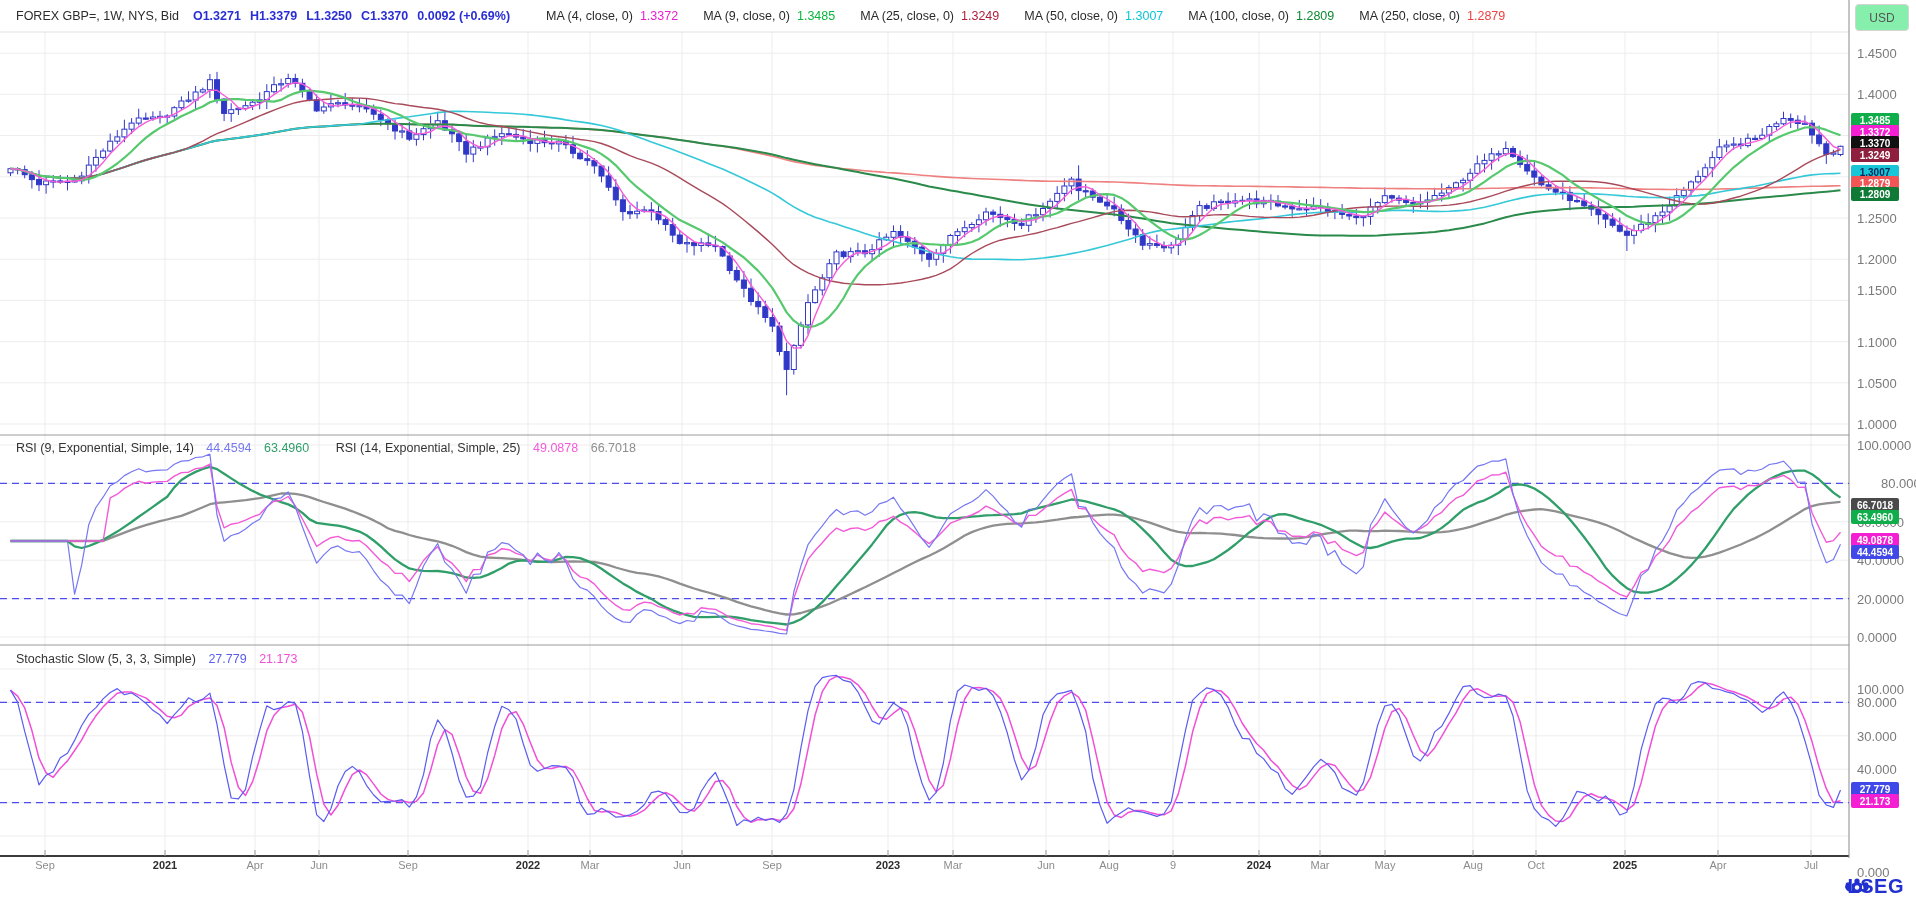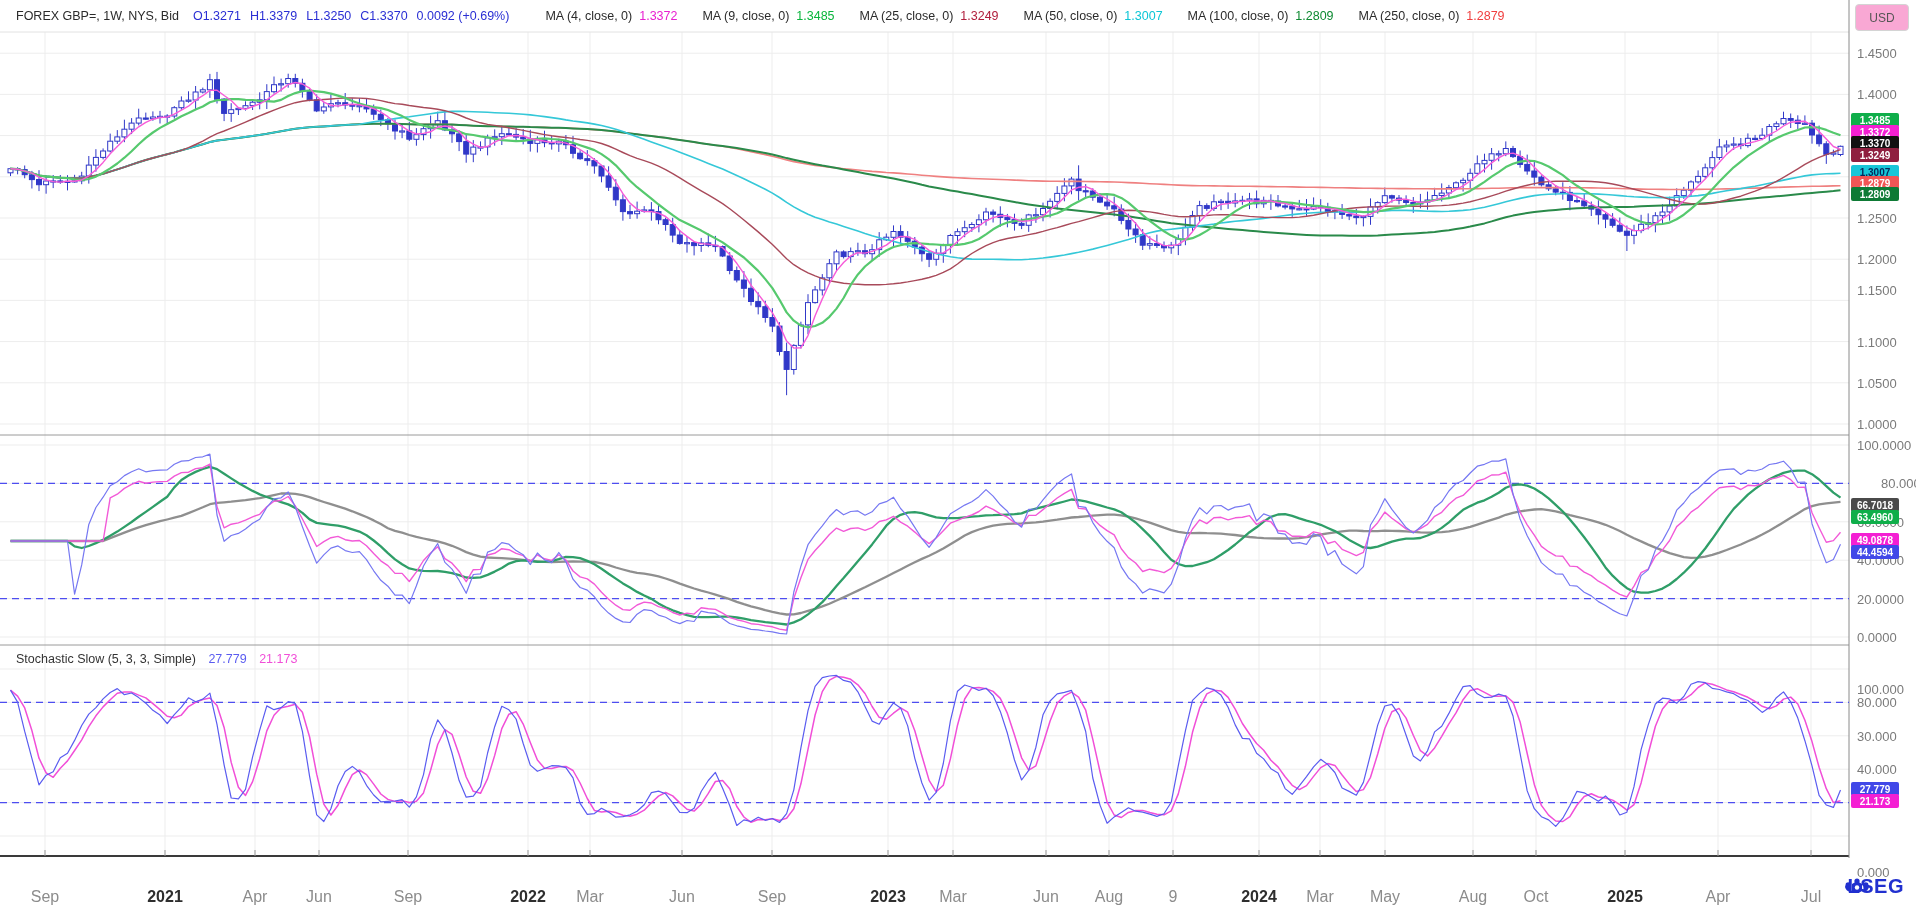--- a/index.html
+++ b/index.html
@@ -10,7 +10,7 @@
   .hdr{position:absolute;left:0;top:0;width:1840px;height:32px;display:flex;align-items:center;
        padding-left:16px;font-size:12.5px;color:#2b2b2b;white-space:nowrap;}
   .hdr span{margin-right:9px;}
-  .hdr .num{color:#2a2fd4;}
+  .hdr .num{color:#2a2fd4;font-weight:bold;}
   .hdr .gap{margin-right:20px;}
   #ma-legend{display:flex;}
   .ma-item{display:flex;margin-left:16px;}

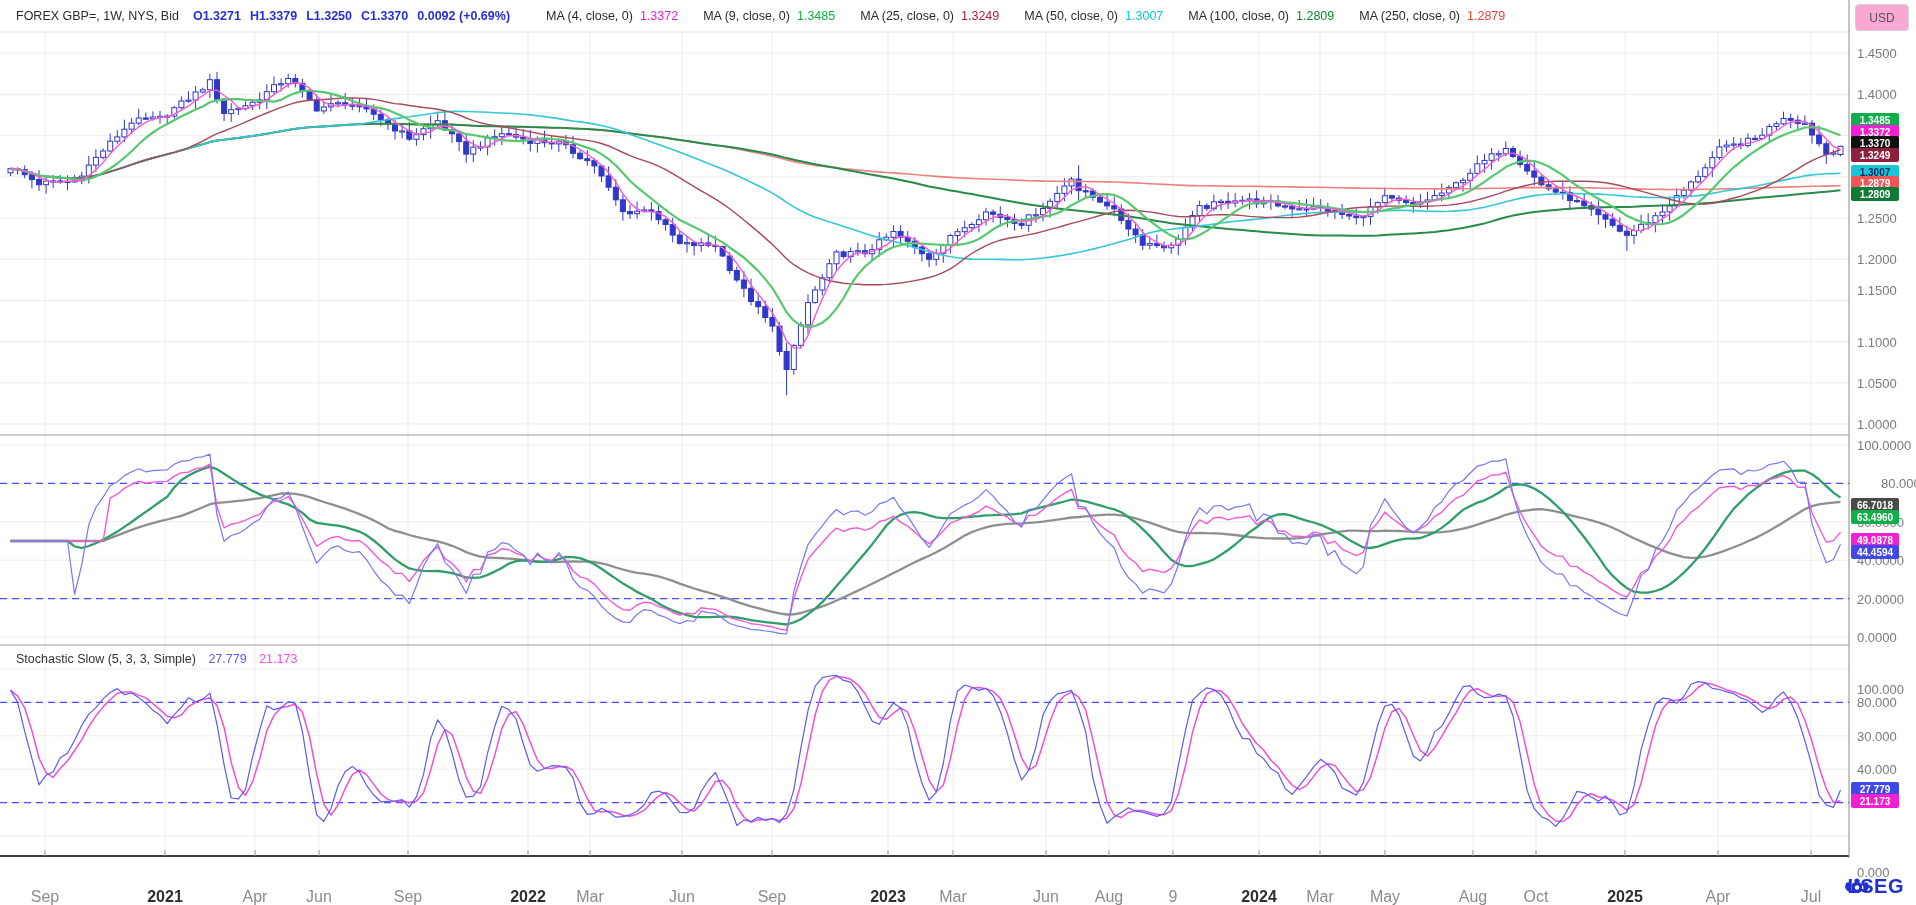--- a/index.html
+++ b/index.html
@@ -17,7 +17,7 @@
   .ma-item .lbl{color:#2b2b2b;margin-right:7px;}
   .usd{position:absolute;right:7px;top:4px;width:52px;height:25px;border:1px solid #d4d4d4;
        border-radius:4px;display:flex;align-items:center;justify-content:center;color:#555;
-       font-size:12px;background:#f9a8d4;}
+       font-size:12px;background:#86efac;}
   
   #overlay{position:absolute;left:0;top:0;width:1916px;height:905px;pointer-events:none;}
   .axlab{position:absolute;left:1857px;color:#7a7a7a;font-size:13px;transform:translateY(-50%);}

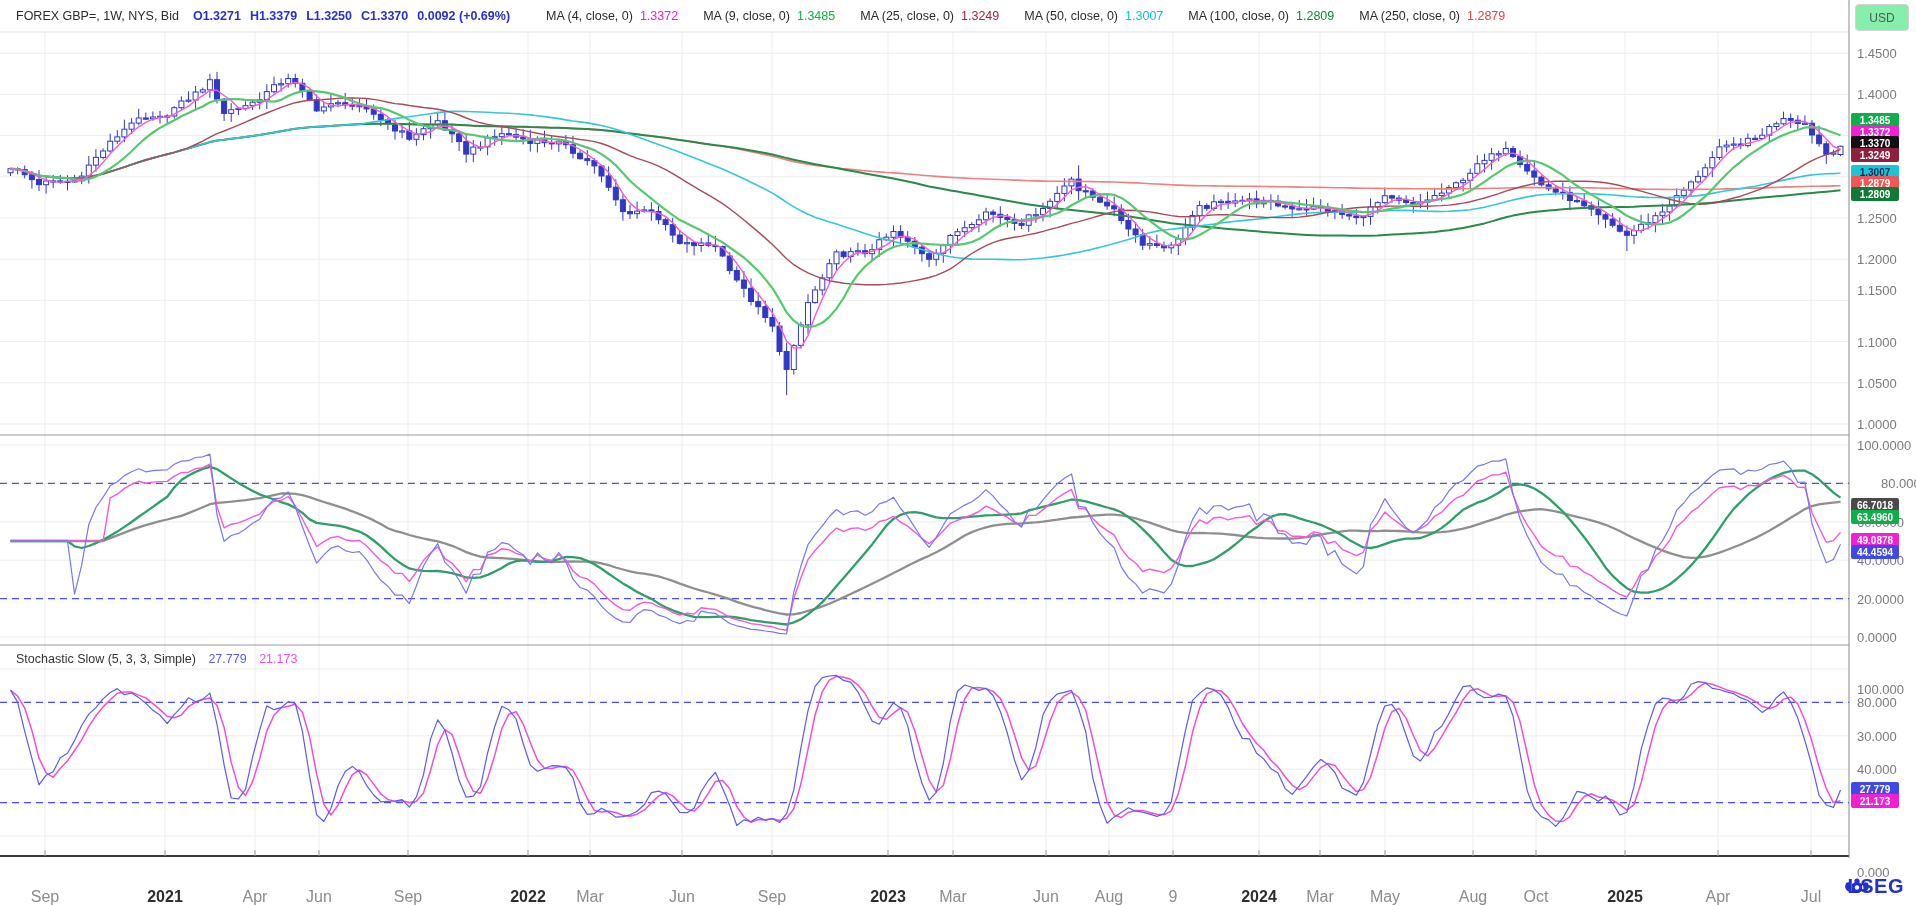--- a/index.html
+++ b/index.html
@@ -686,6 +686,14 @@
   <div class="panelhit" style="top:856px;height:20px;"></div>
   <div style="position:absolute;left:1849px;top:32px;width:67px;height:824px;"></div>
 
+  <div class="ptitle" style="left:16px;top:441px;">
+    <span>RSI (9, Exponential, Simple, 14)</span>
+    <span style="color: rgb(118, 120, 242);">44.4594</span>
+    <span style="color: rgb(47, 158, 104);">63.4960</span>
+    <span class="t2">RSI (14, Exponential, Simple, 25)</span>
+    <span style="color: rgb(242, 90, 216);">49.0878</span>
+    <span style="color: rgb(143, 143, 143);">66.7018</span>
+  </div>
   <div class="ptitle" style="left:16px;top:652px;">
     <span>Stochastic Slow (5, 3, 3, Simple)</span>
     <span style="color: rgb(90, 92, 240);">27.779</span>

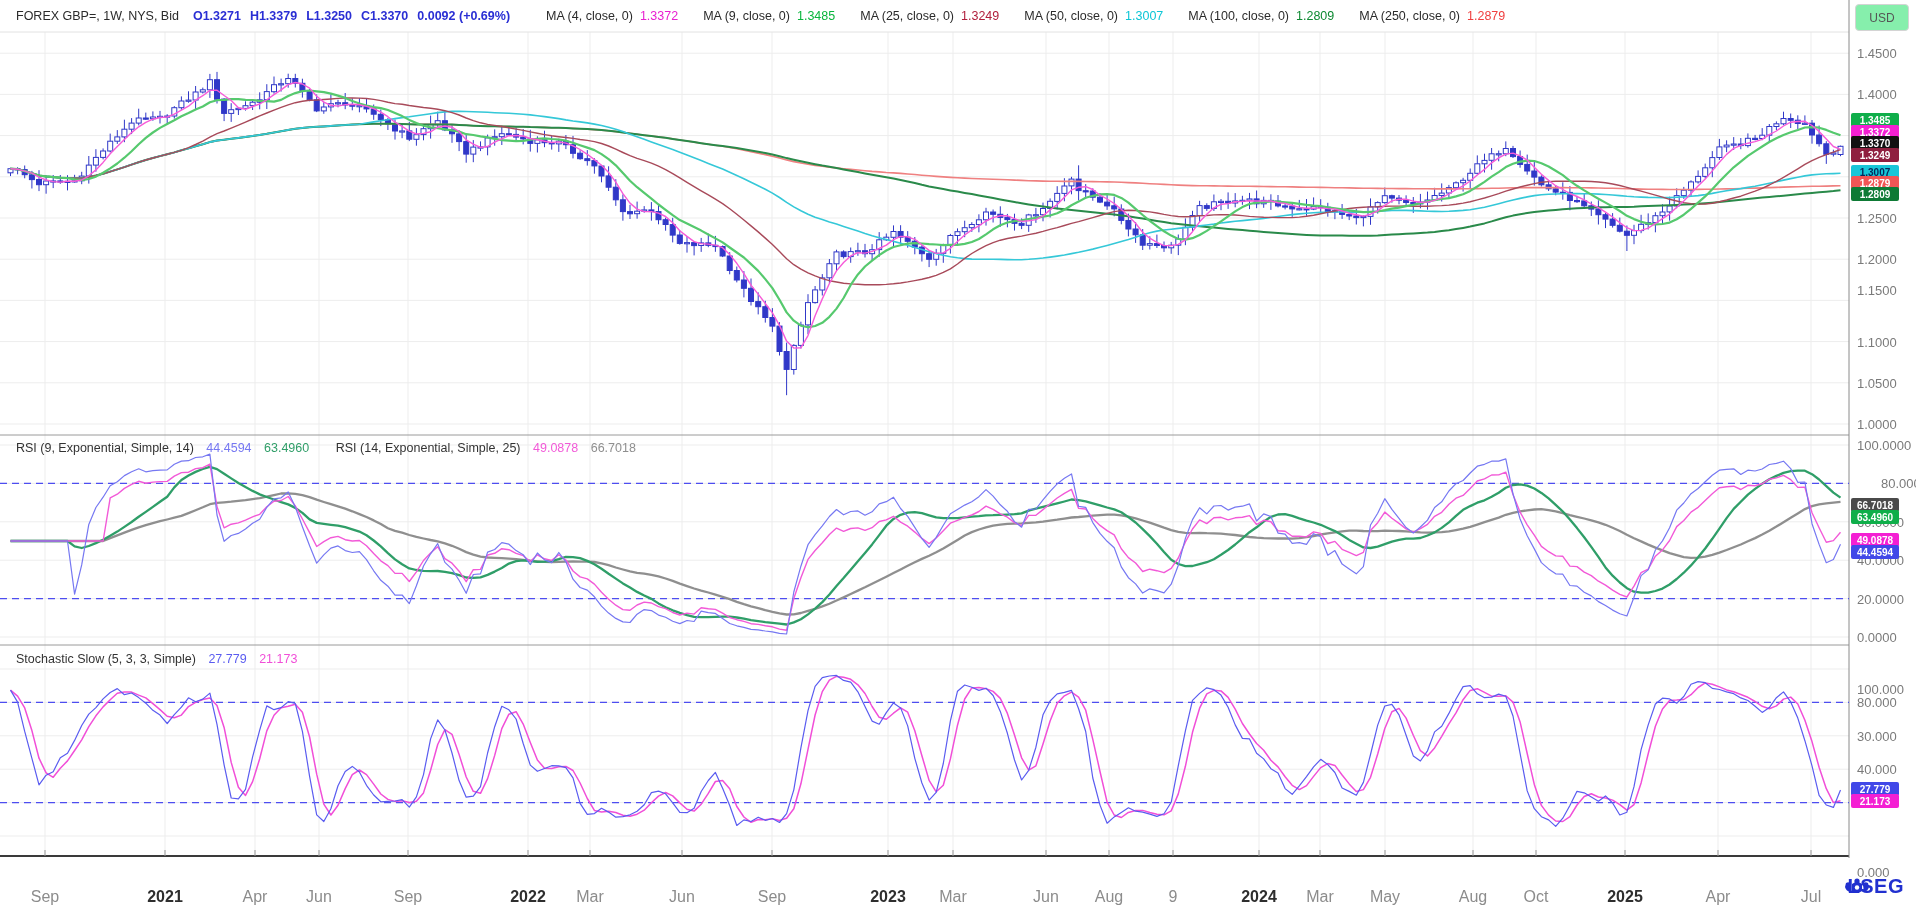--- a/index.html
+++ b/index.html
@@ -26,7 +26,7 @@
   .ptitle{position:absolute;font-size:12.5px;color:#333;white-space:nowrap;}
   .ptitle span{margin-right:9px;}
   .ptitle .t2{margin-left:14px;}
-  .tlab{position:absolute;top:888px;transform:translateX(-50%);font-size:16px;color:#8c8c8c;}
+  .tlab{position:absolute;top:859px;transform:translateX(-50%);font-size:11px;color:#8c8c8c;}
   .tlab.year{color:#2e2e2e;font-weight:700;}
   .panelhit{position:absolute;left:0;width:1849px;}
   

